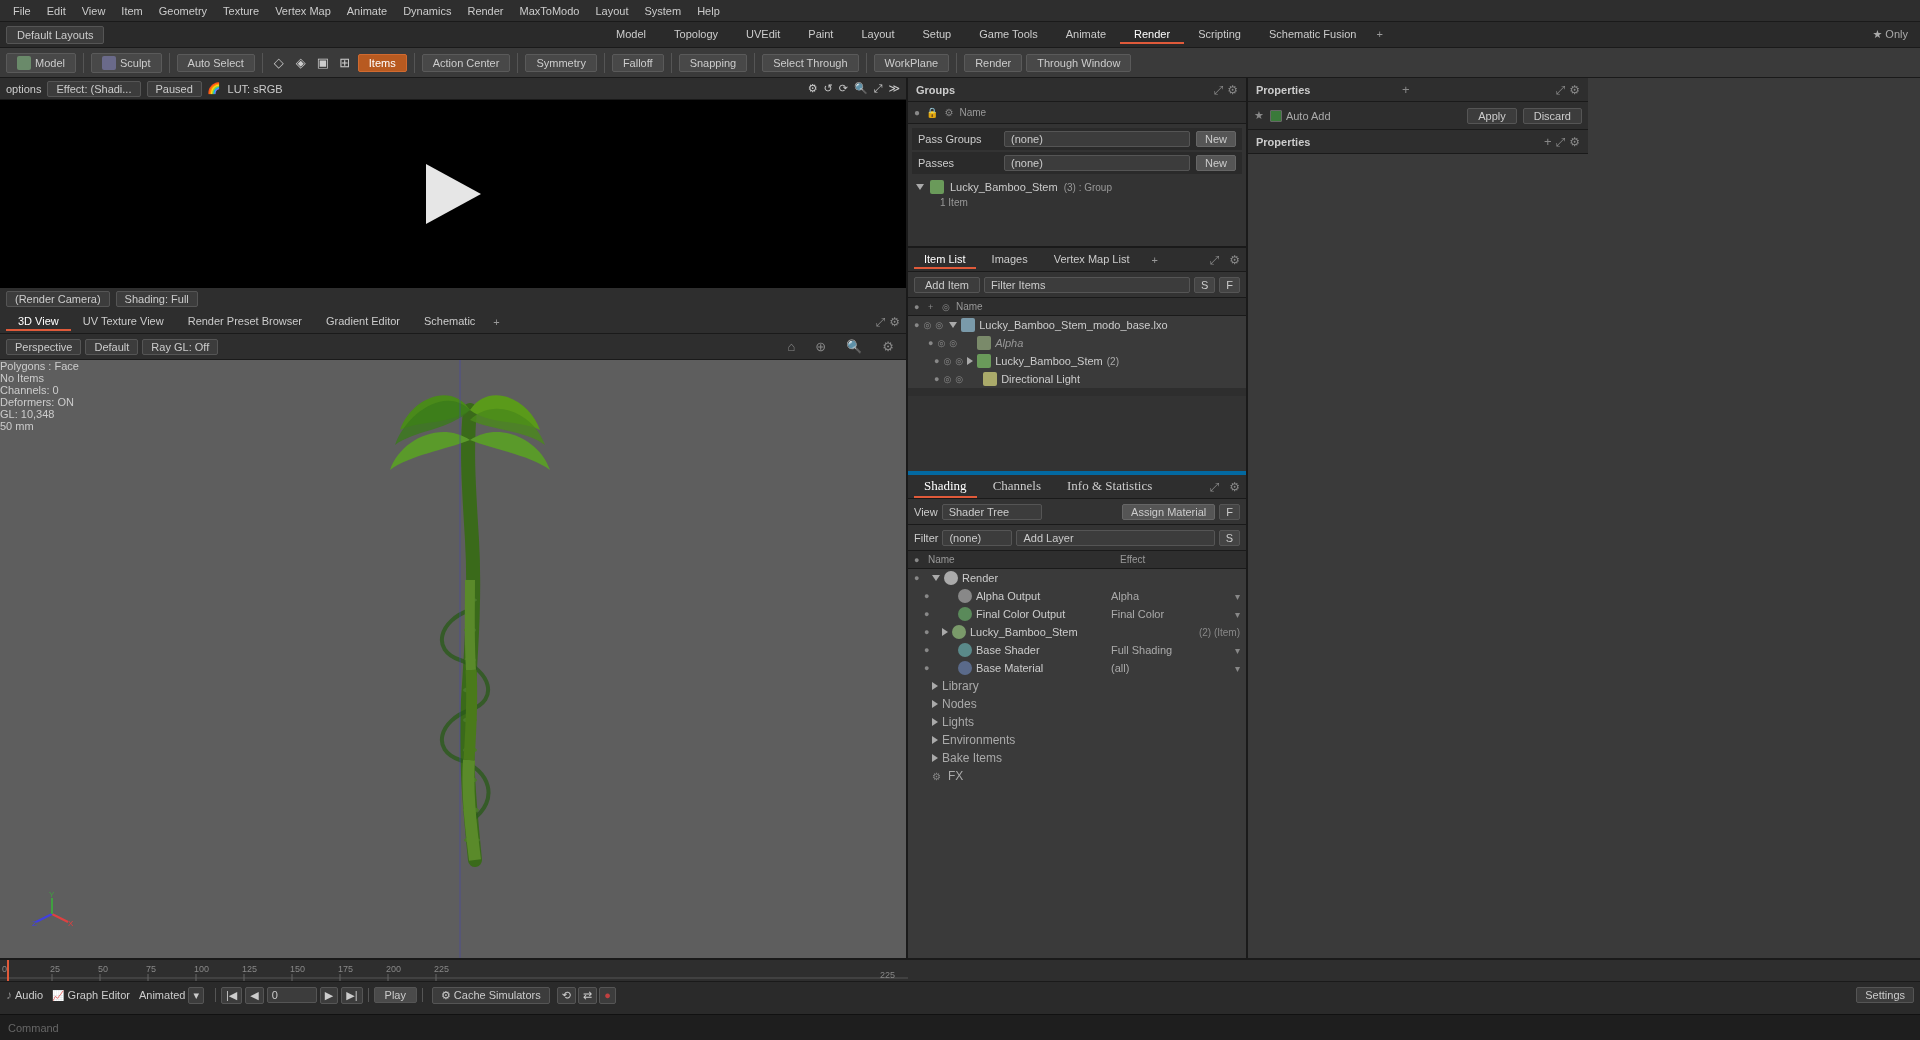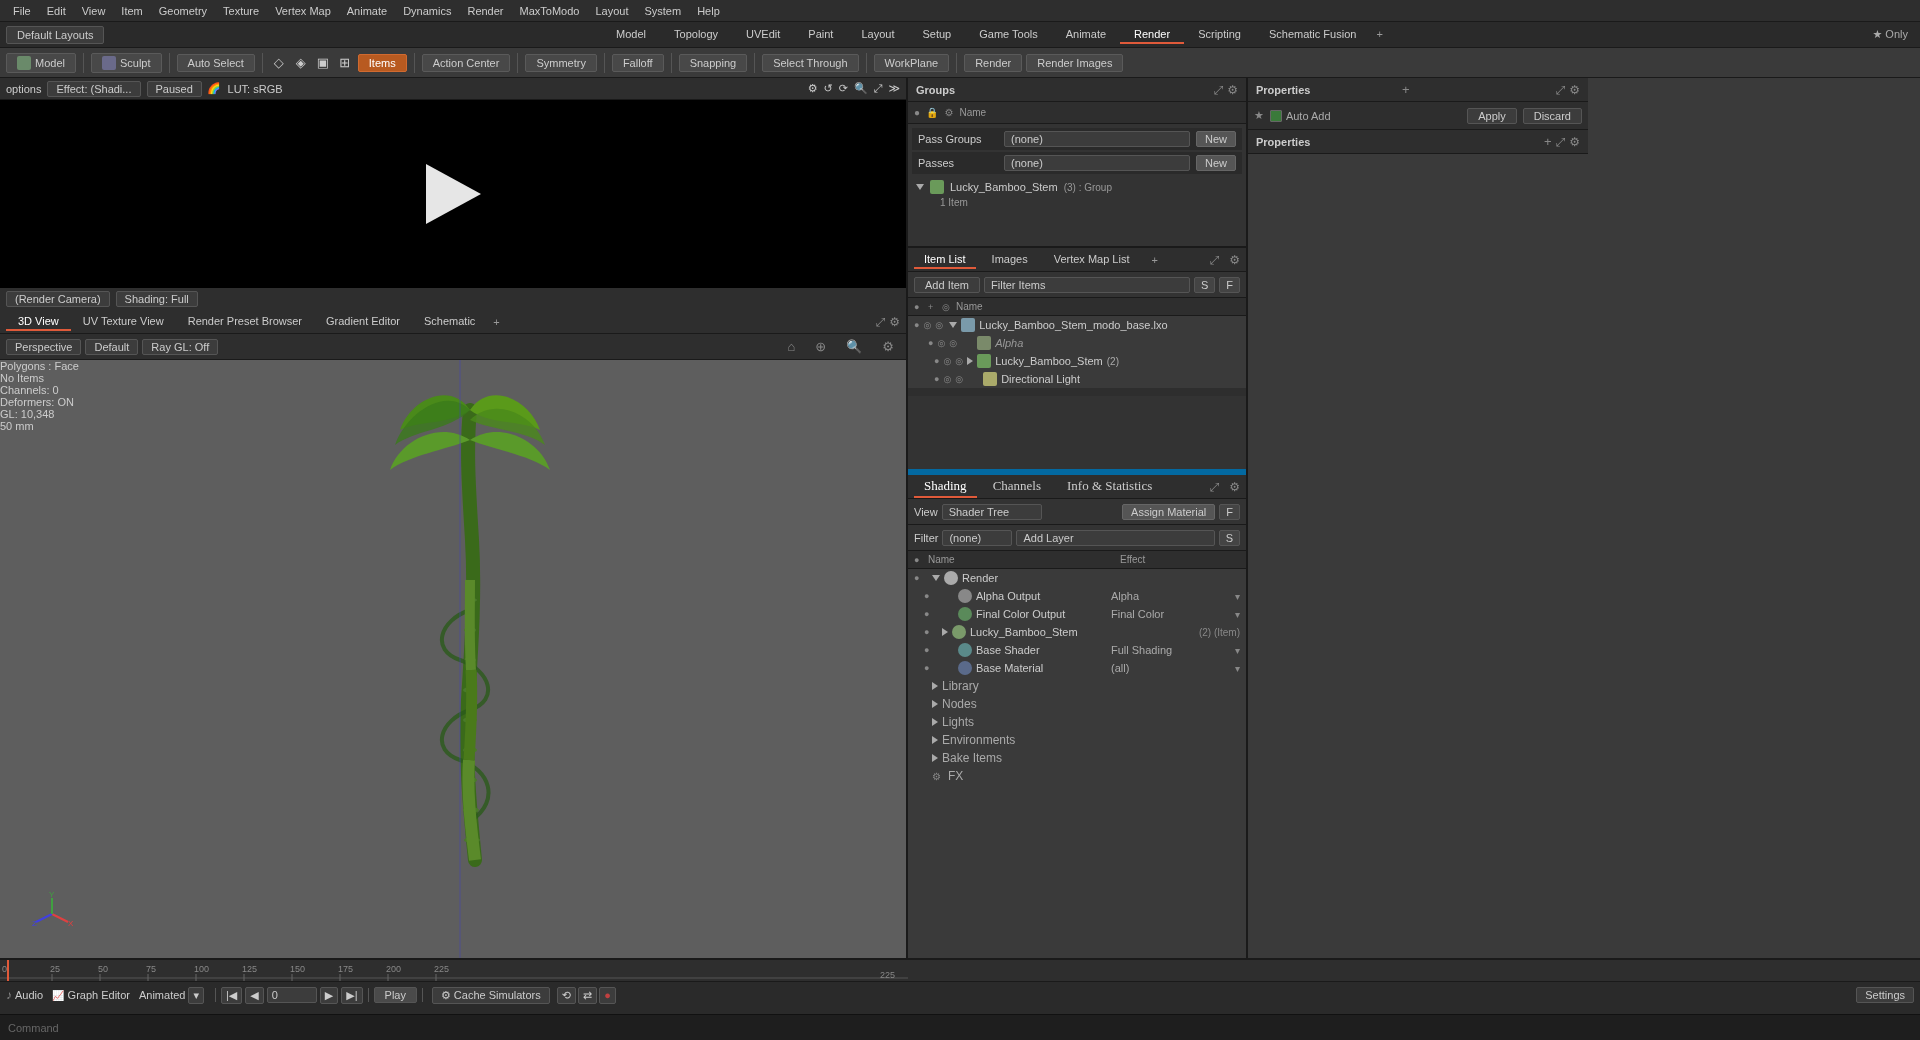--- a/index.html
+++ b/index.html
@@ -225,7 +225,7 @@
       <span>Render</span>
     </button>
     <button class="toolbar-btn">
-      <span>Render Images</span>
+      <span>Through Window</span>
     </button>
   </div>
 

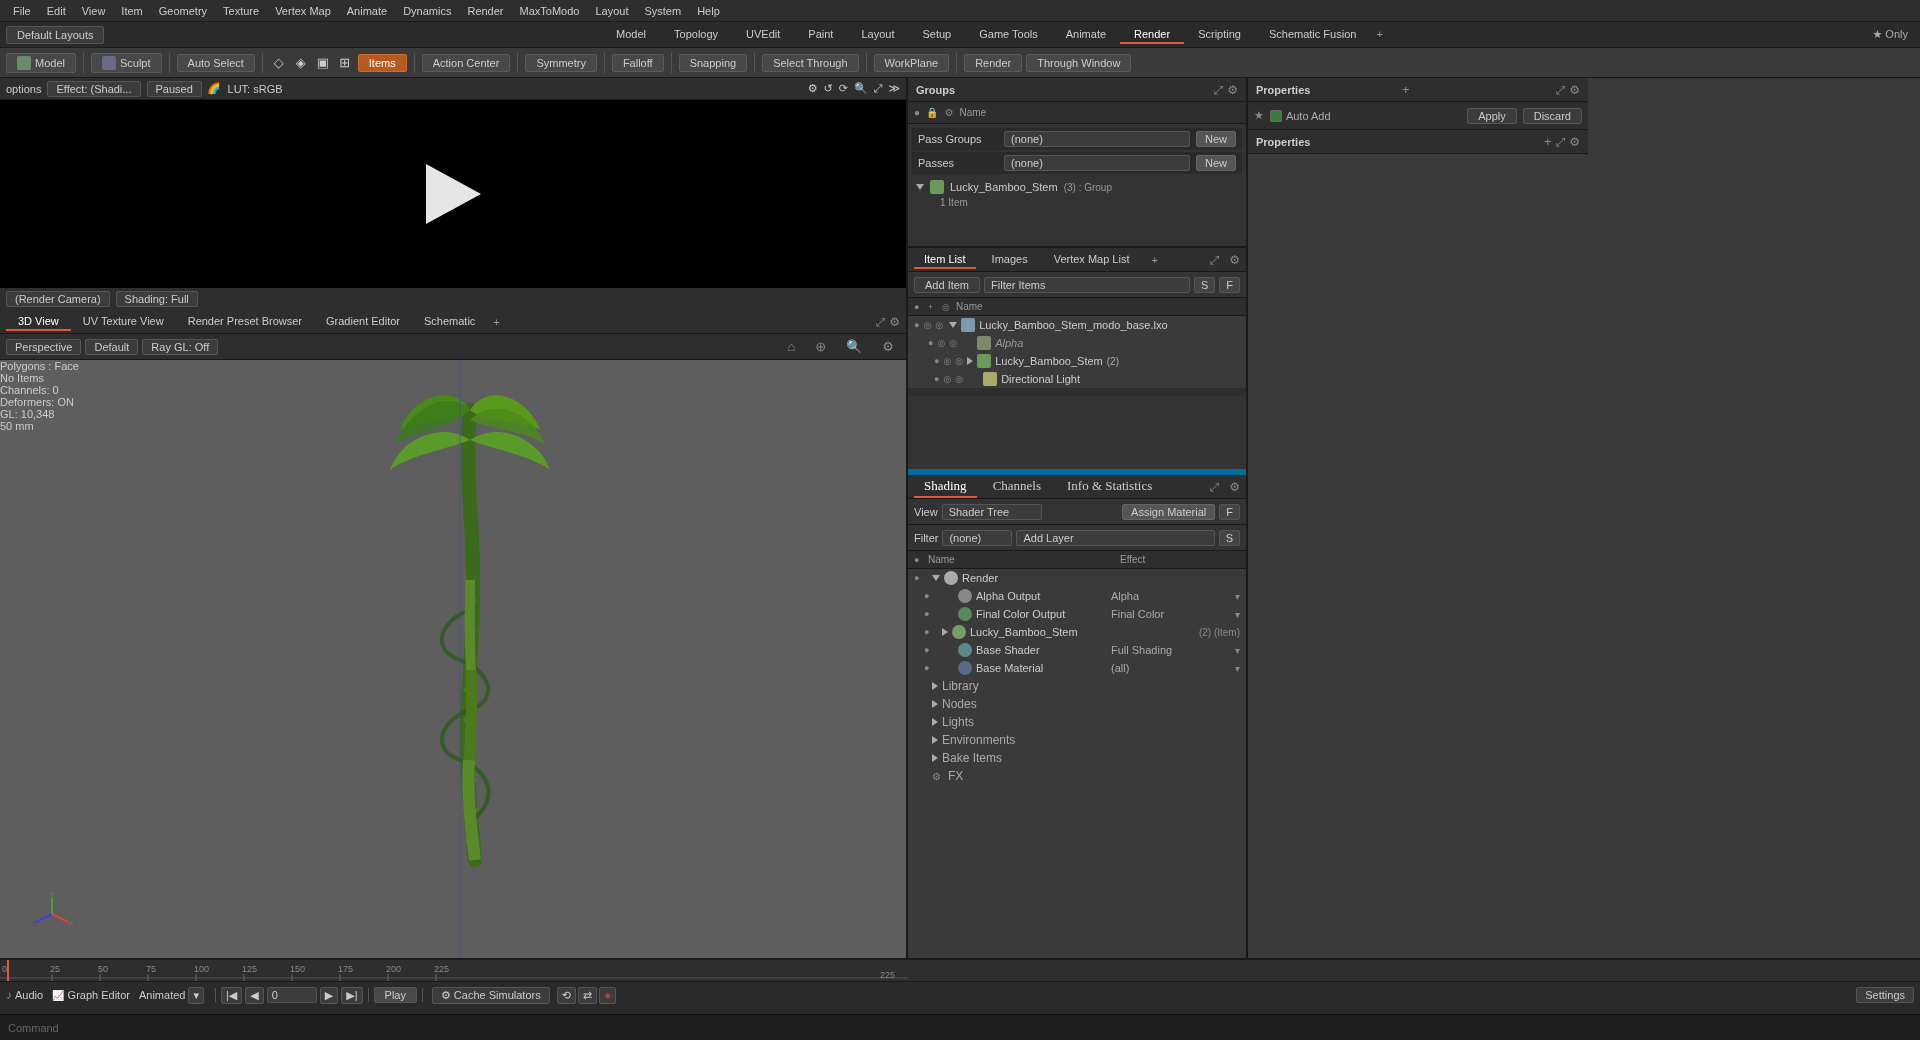--- a/index.html
+++ b/index.html
@@ -69,7 +69,7 @@
     .group-item .sub { color: #999; font-size: 10px; }
 
     
-    #item-list-panel { height: 227px; border-bottom: 6px solid #0369a1; }
+    #item-list-panel { height: 227px; border-bottom: 4px solid #0369a1; }
     #item-list-header { background: #2e2e2e; height: 24px; display: flex; align-items: center; padding: 0 6px; gap: 6px; border-bottom: 1px solid #1a1a1a; }
     #item-list-header .tab { color: #ccc; padding: 2px 10px; font-size: 11px; cursor: pointer; border-bottom: 2px solid transparent; }
     #item-list-header .tab.active { border-bottom: 2px solid #e05a3a; color: #fff; }

